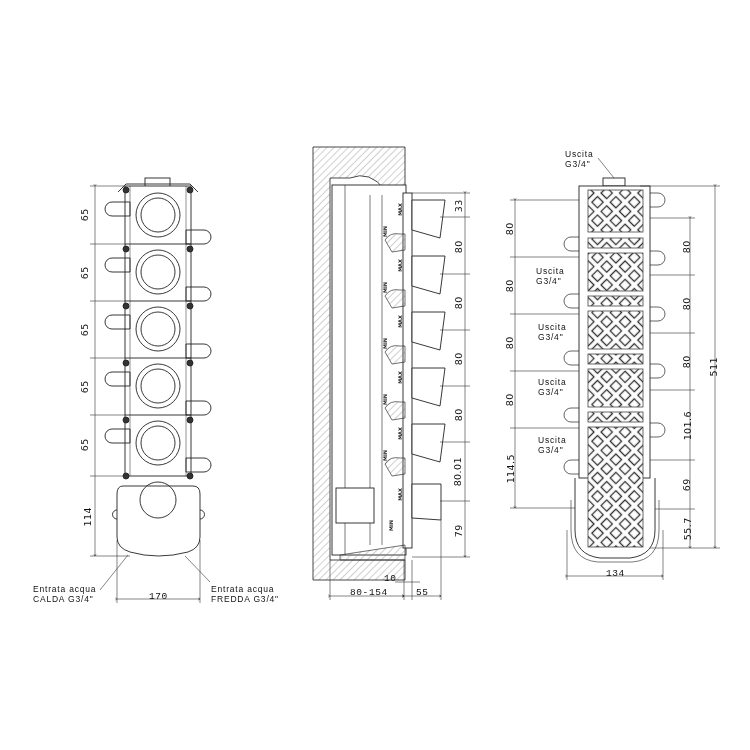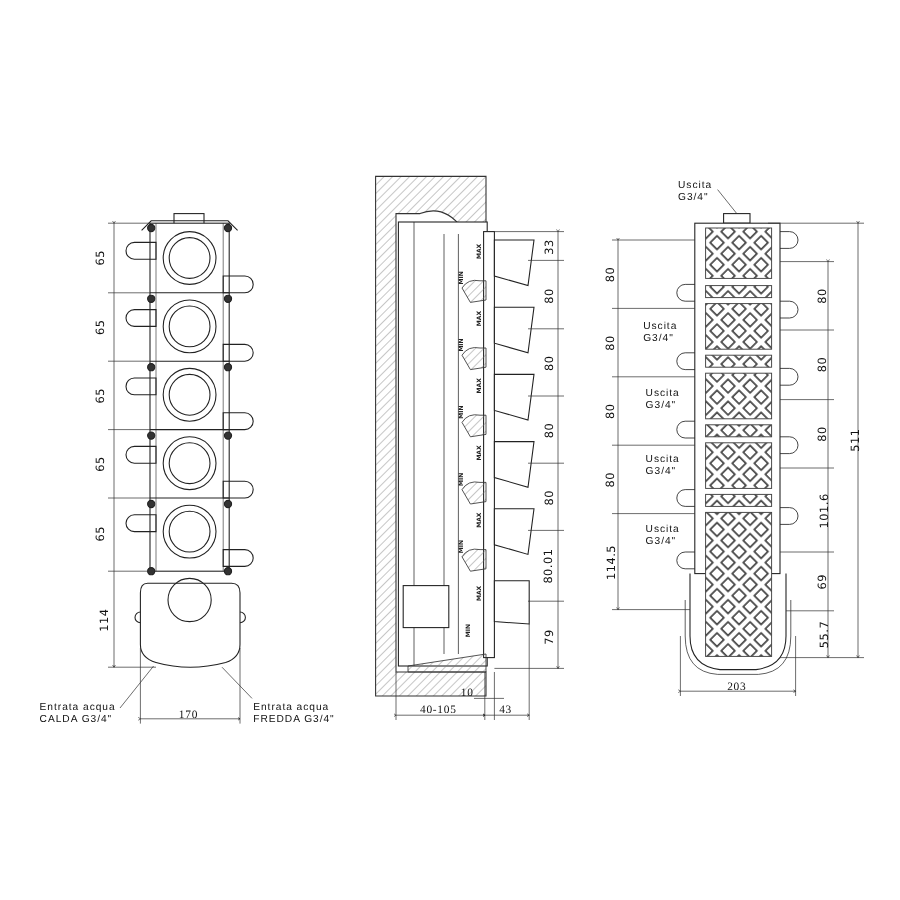--- a/index.html
+++ b/index.html
@@ -5,7 +5,7 @@
   html,body{margin:0;padding:0;background:#ffffff;}
   body{width:750px;height:750px;position:relative;overflow:hidden;font-family:"Liberation Sans",sans-serif;}
   #drawing{position:absolute;left:0;top:0;width:750px;height:750px;}
-  .lbl{position:absolute;font-family:Liberation Serif, serif;font-size:9.5px;color:#111;letter-spacing:0.6px;white-space:nowrap;line-height:1;}
+  .lbl{position:absolute;font-family:Liberation Mono, monospace;font-size:9.5px;color:#111;letter-spacing:0.6px;white-space:nowrap;line-height:1;}
   .vlbl{position:absolute;font-family:"DejaVu Sans",sans-serif;font-size:9.5px;color:#111;white-space:nowrap;transform:rotate(-90deg);transform-origin:center center;line-height:1;letter-spacing:0.4px;}
   .note{position:absolute;font-family:Liberation Sans, sans-serif;font-size:8.5px;color:#111;letter-spacing:0.8px;line-height:10px;white-space:nowrap;}
   .tiny{position:absolute;font-family:"DejaVu Sans",sans-serif;font-size:5px;font-weight:bold;color:#222;transform:rotate(-90deg);white-space:nowrap;line-height:1;}

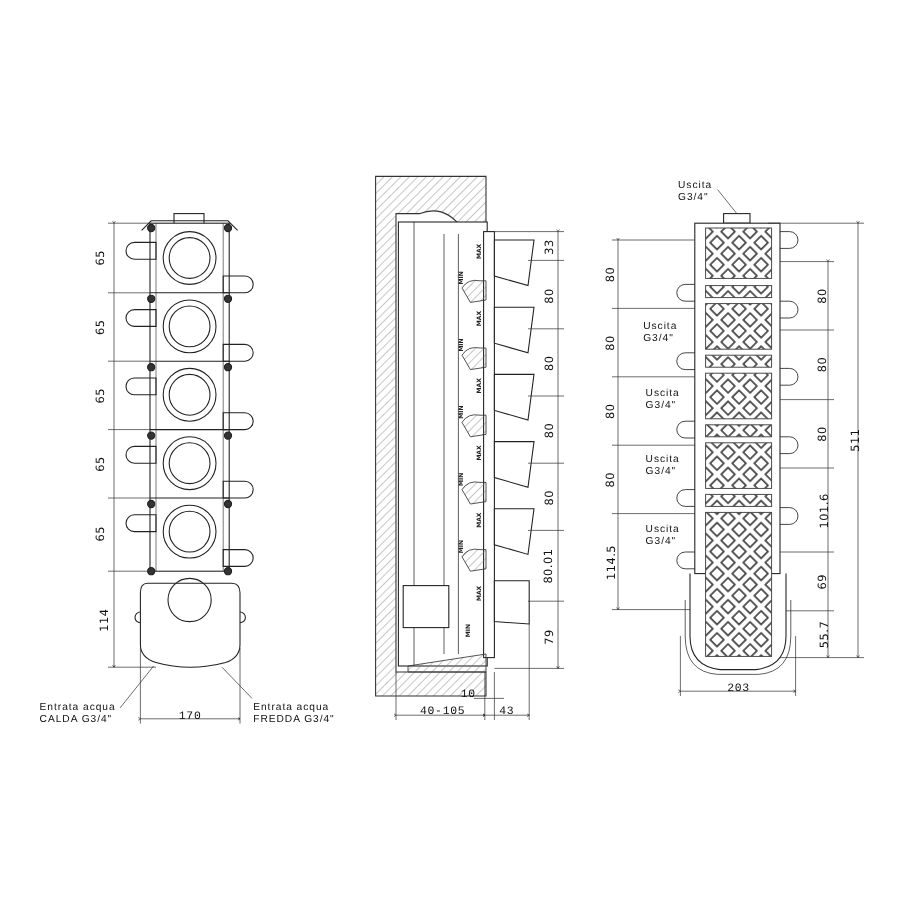--- a/index.html
+++ b/index.html
@@ -290,7 +290,7 @@
 <span class="vlbl" style="left:680px;top:480px;">69</span>
 <span class="vlbl" style="left:676px;top:524px;">55.7</span>
 <span class="vlbl" style="left:704px;top:362px;">511</span>
-<span class="lbl" style="left:606px;top:569px;">203</span>
+<span class="lbl" style="left:606px;top:569px;">134</span>
 </div>
 
 </body></html>

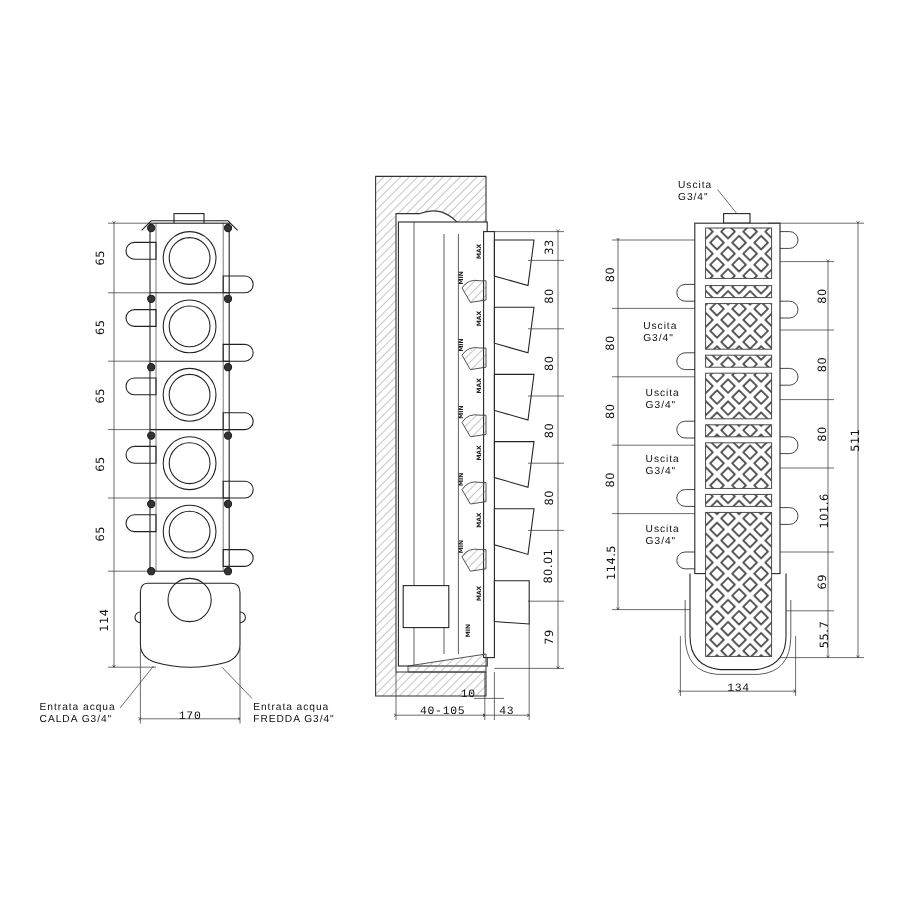--- a/index.html
+++ b/index.html
@@ -254,7 +254,7 @@
 <span class="tiny" style="left:386px;top:523px;">MIN</span>
 <span class="tiny" style="left:394px;top:492px;">MAX</span>
 <span class="lbl" style="left:384px;top:574px;">10</span>
-<span class="lbl" style="left:350px;top:588px;">40-105</span>
+<span class="lbl" style="left:350px;top:588px;">80-154</span>
 <span class="lbl" style="left:416px;top:588px;">43</span>
 
 

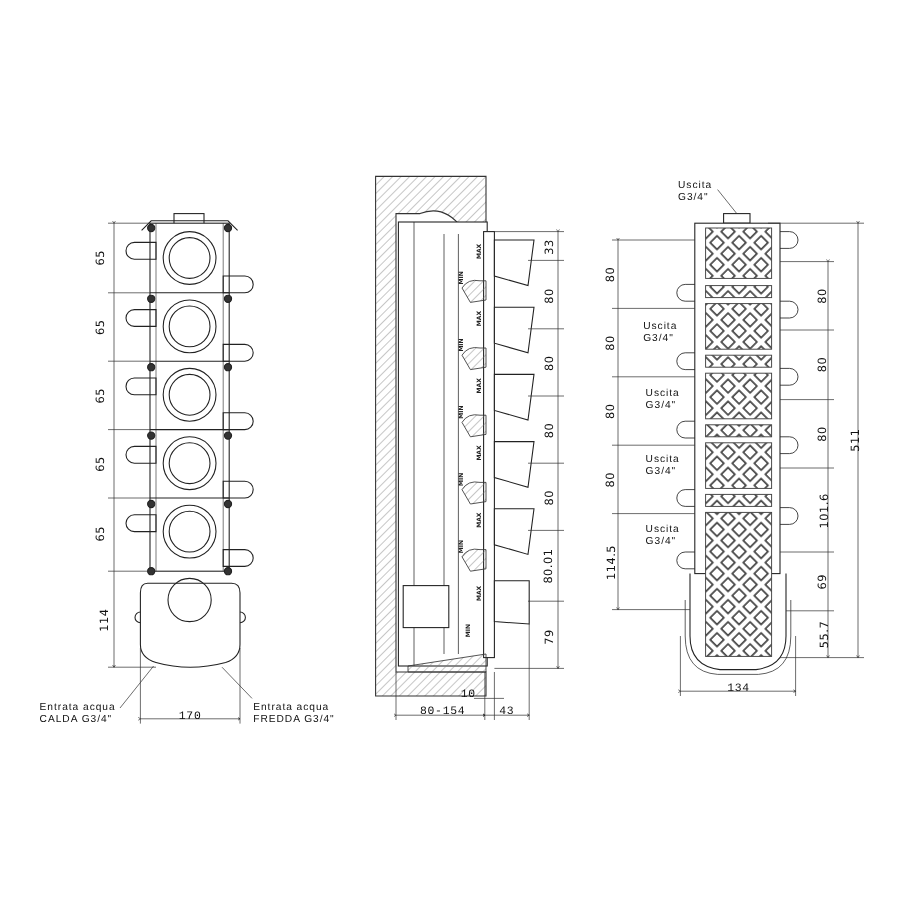--- a/index.html
+++ b/index.html
@@ -255,7 +255,7 @@
 <span class="tiny" style="left:394px;top:492px;">MAX</span>
 <span class="lbl" style="left:384px;top:574px;">10</span>
 <span class="lbl" style="left:350px;top:588px;">80-154</span>
-<span class="lbl" style="left:416px;top:588px;">43</span>
+<span class="lbl" style="left:416px;top:588px;">55</span>
 
 
 <div class="note" style="left:565px;top:149px;">

